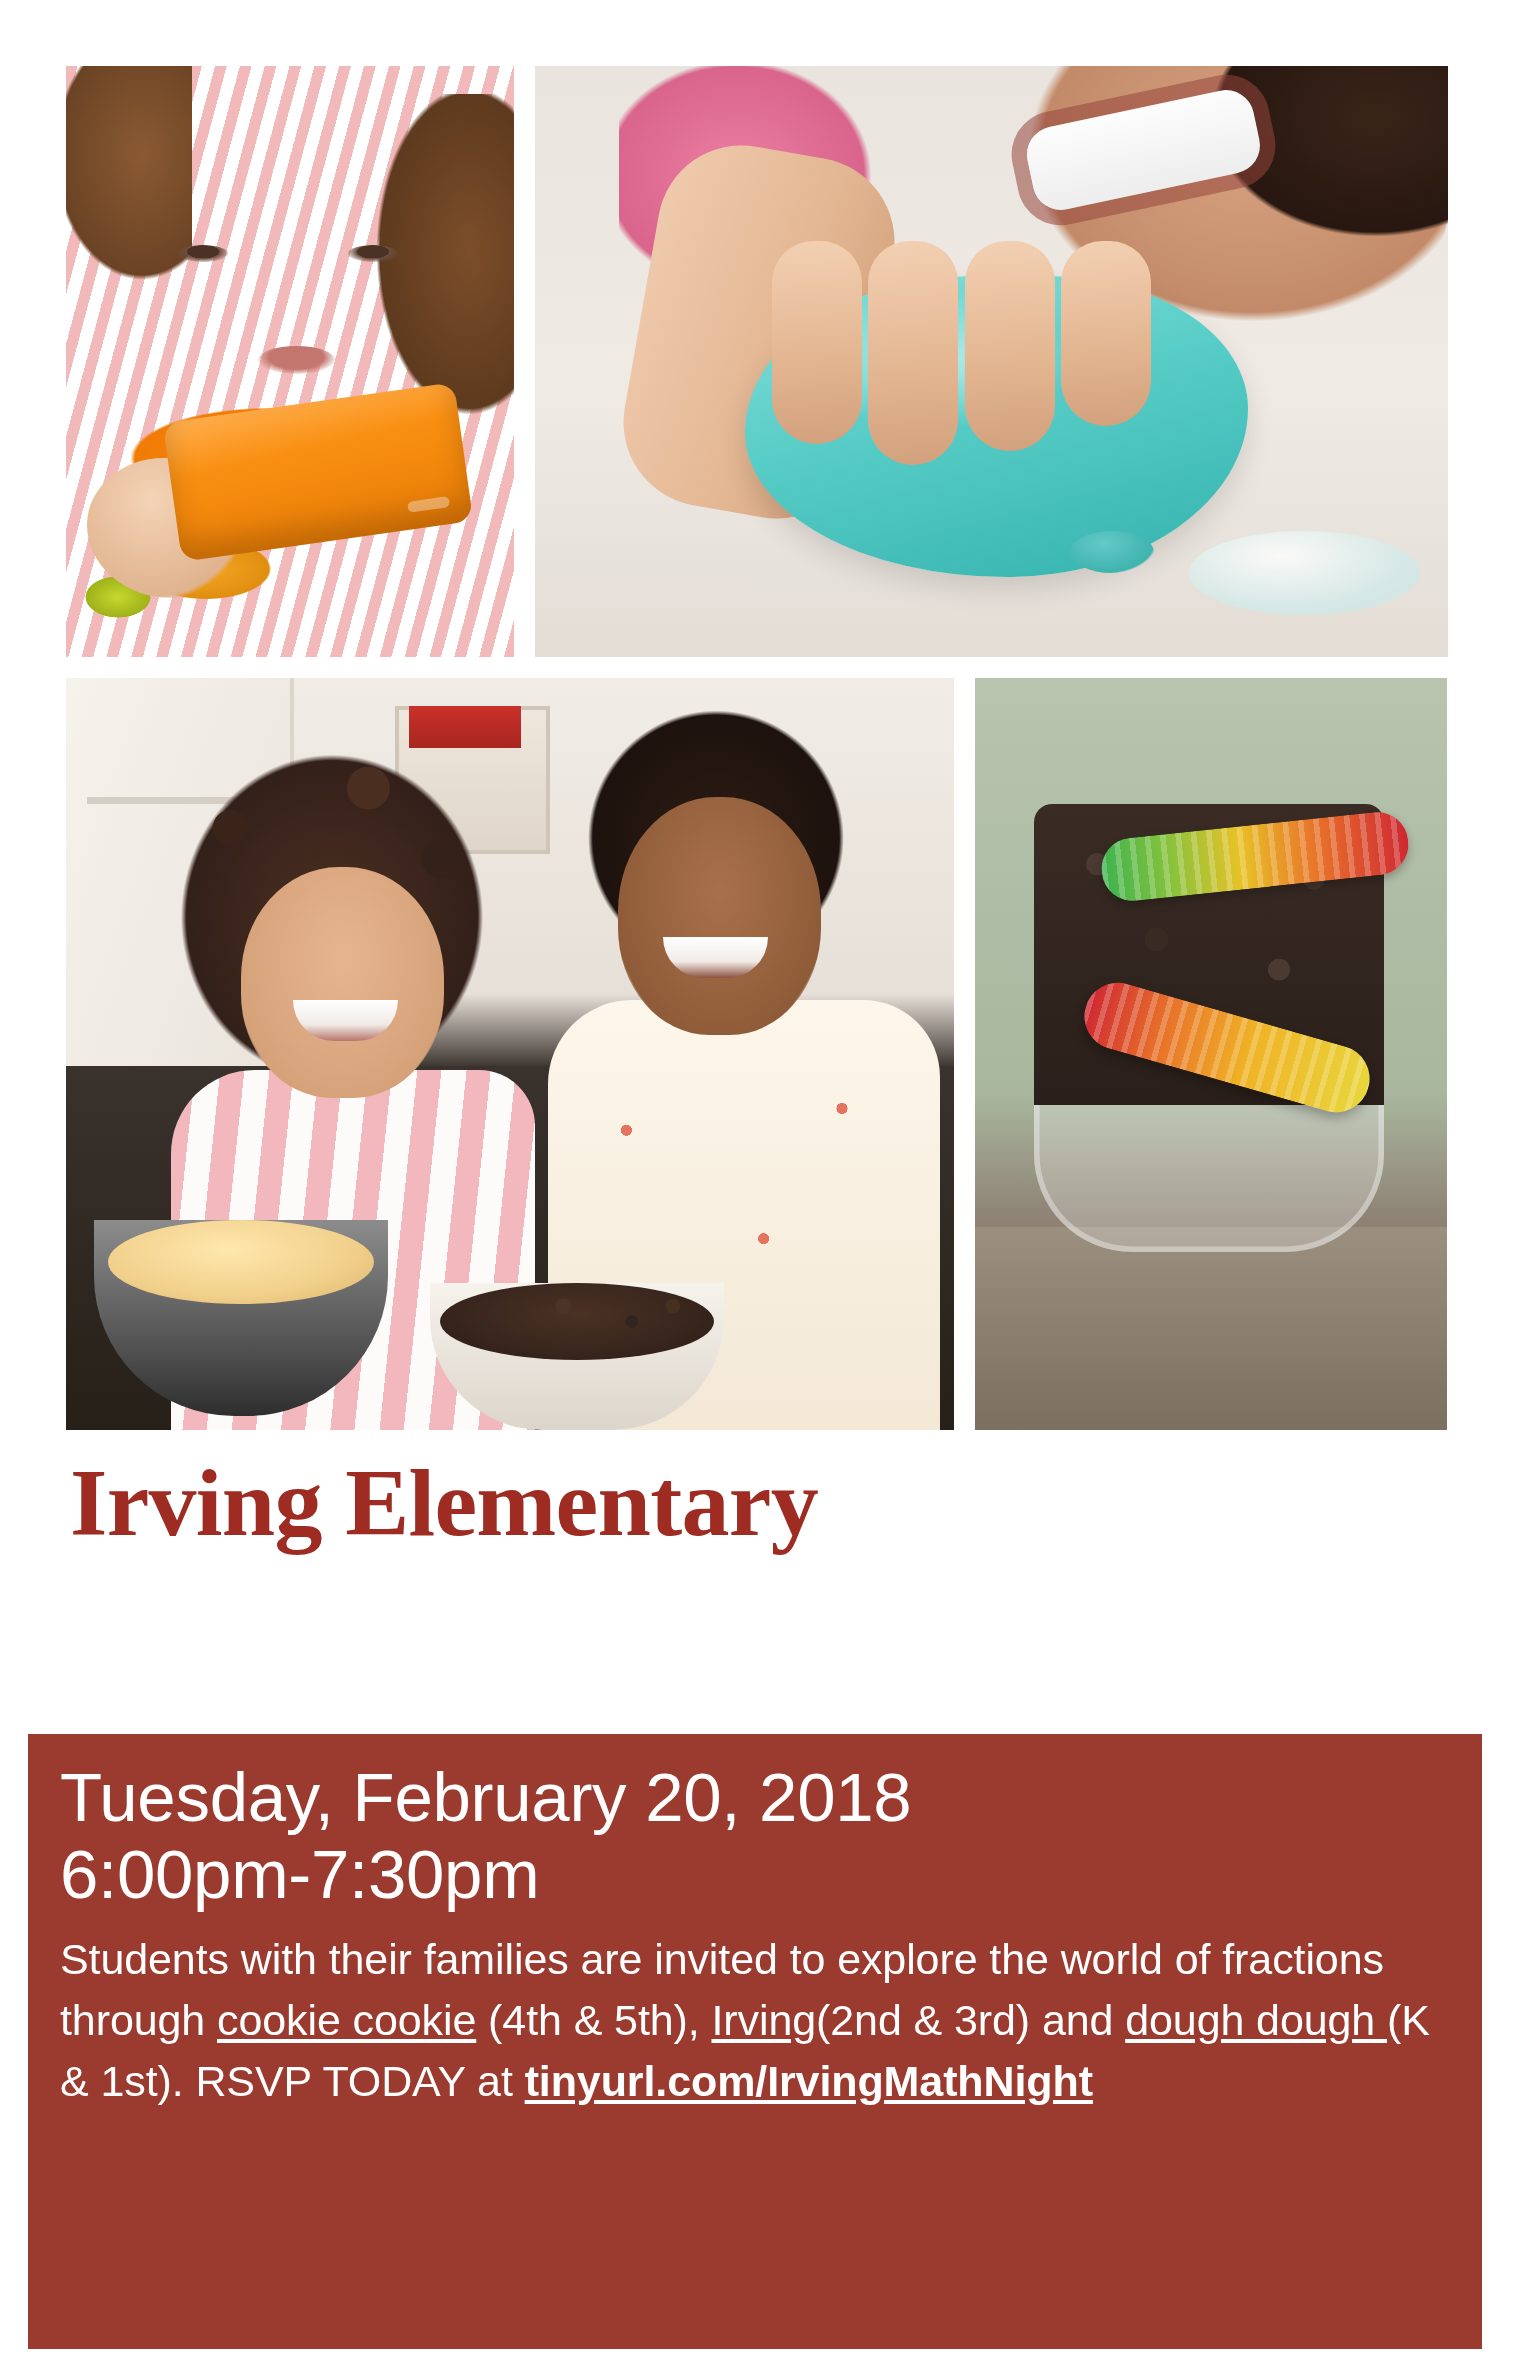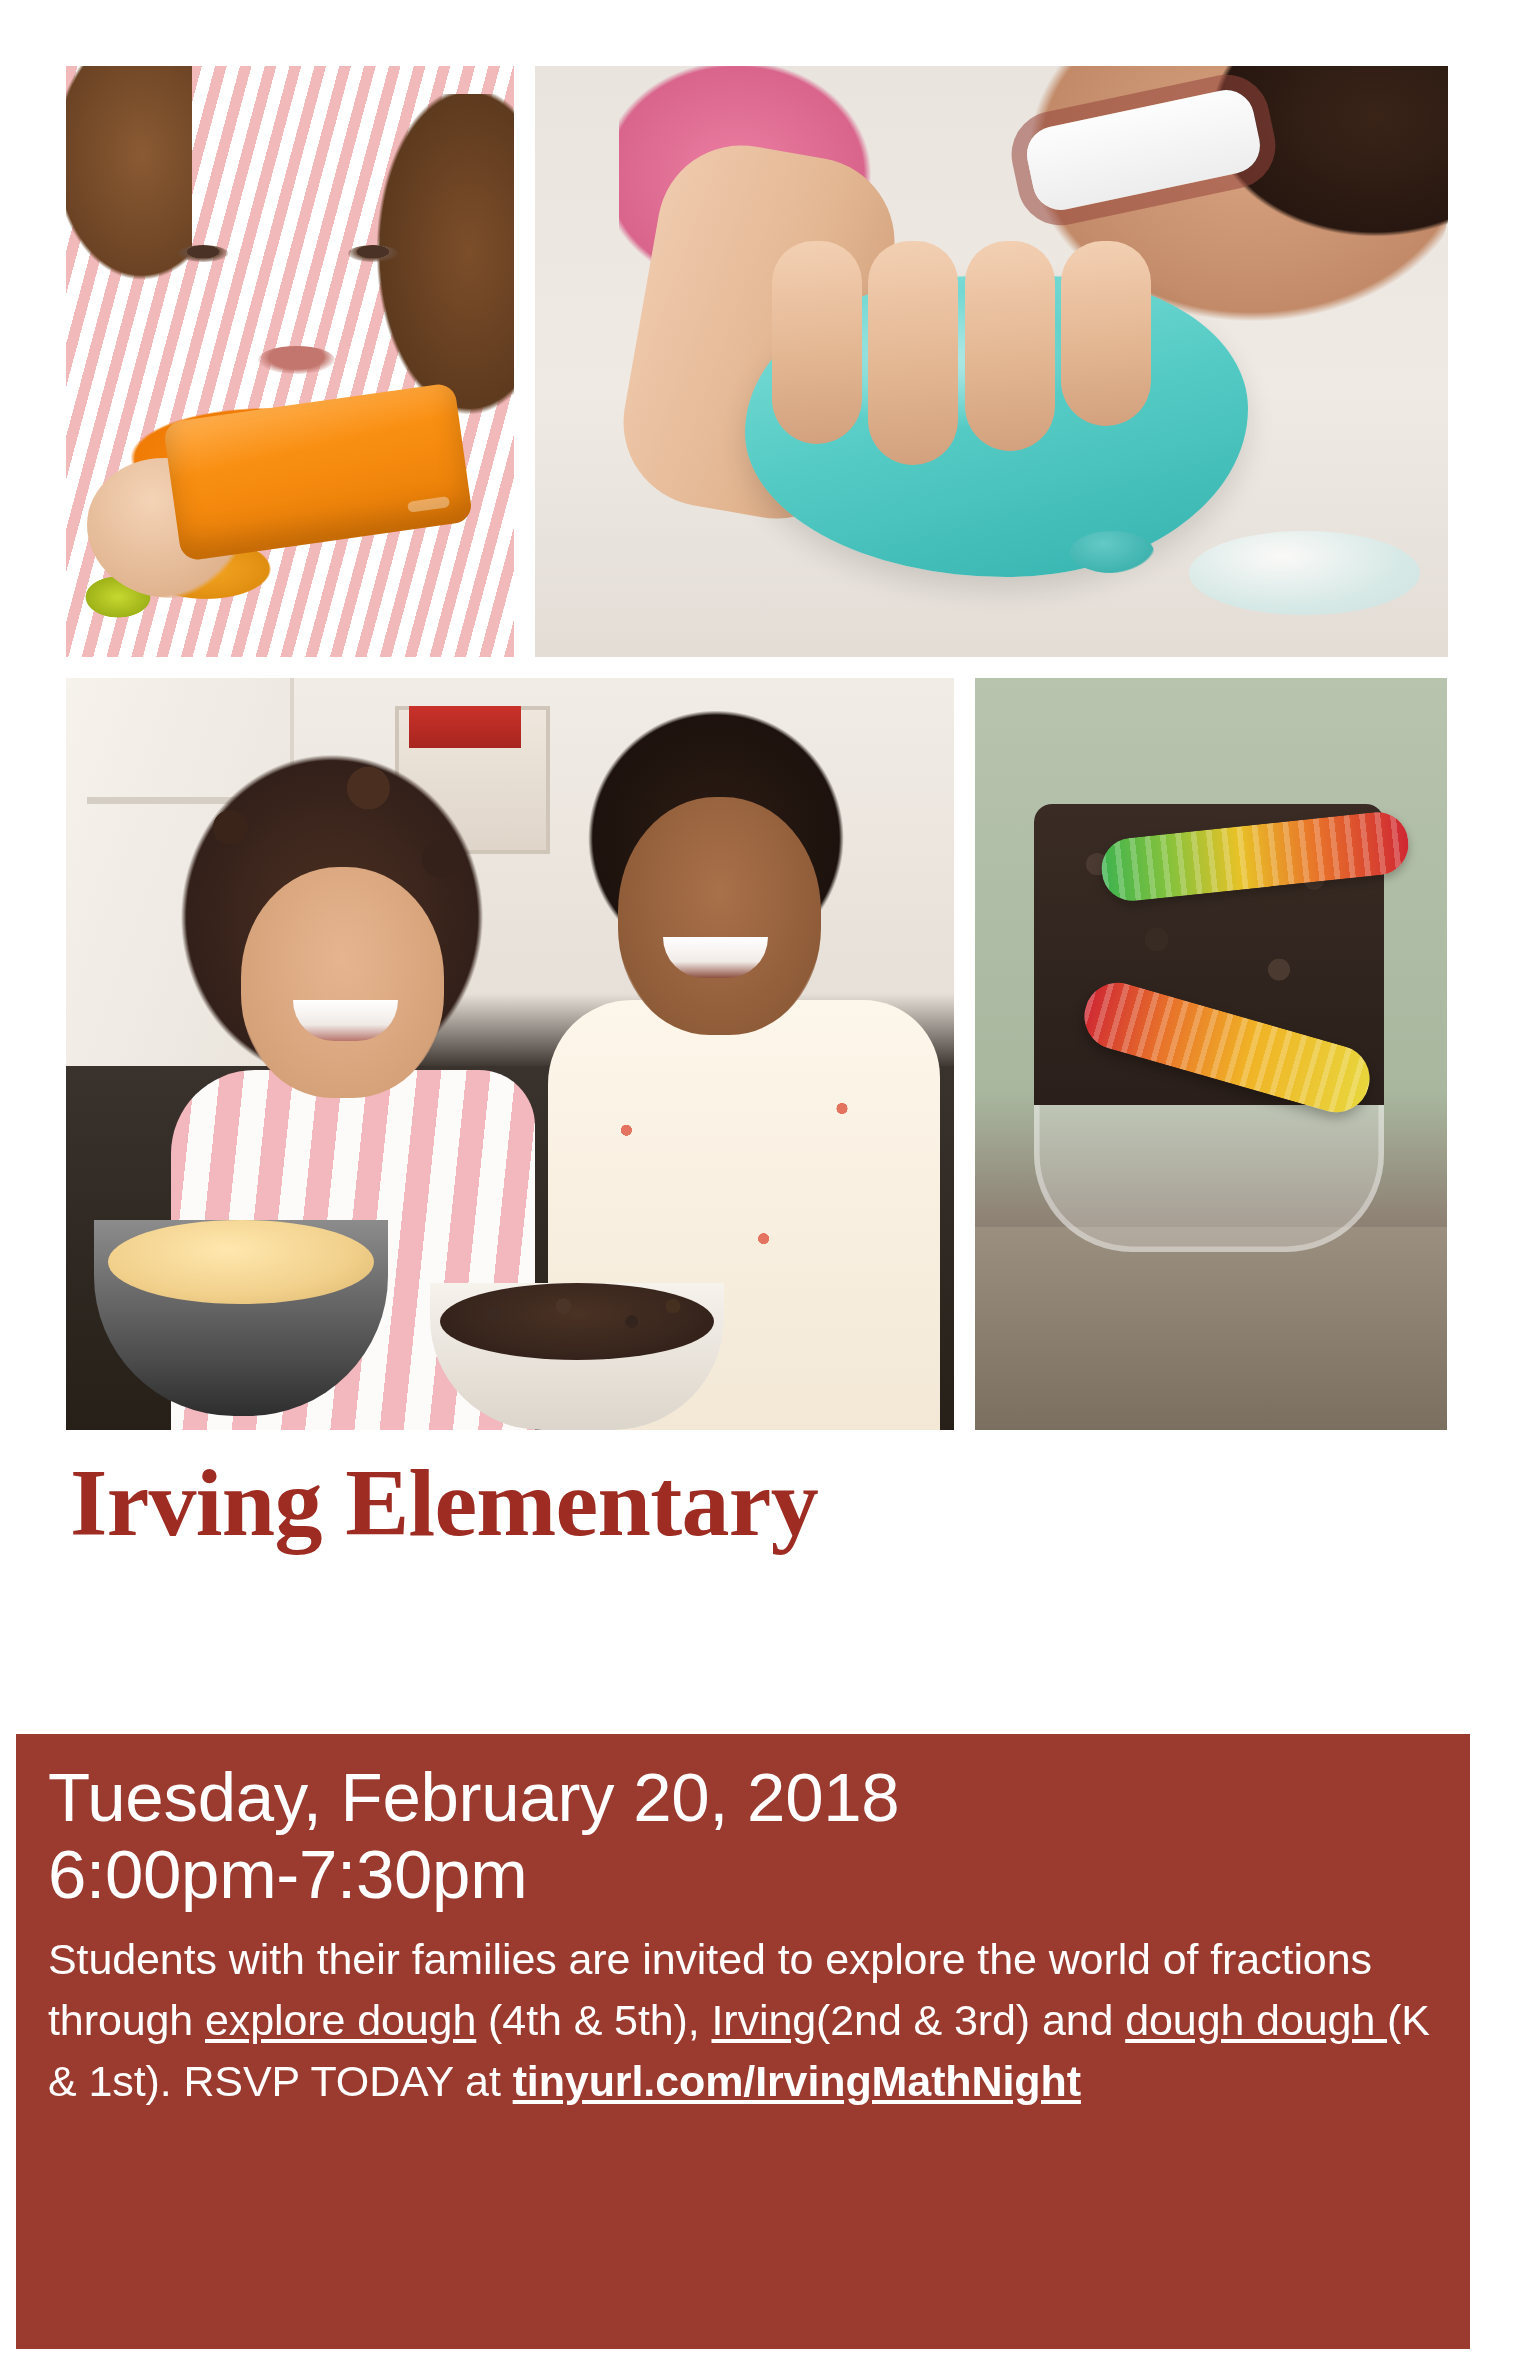--- a/index.html
+++ b/index.html
@@ -329,7 +329,7 @@
   
   .band {
     position: absolute;
-    left: 16px;
+    left: 28px;
     top: 1734px;
     width: 1454px;
     height: 615px;

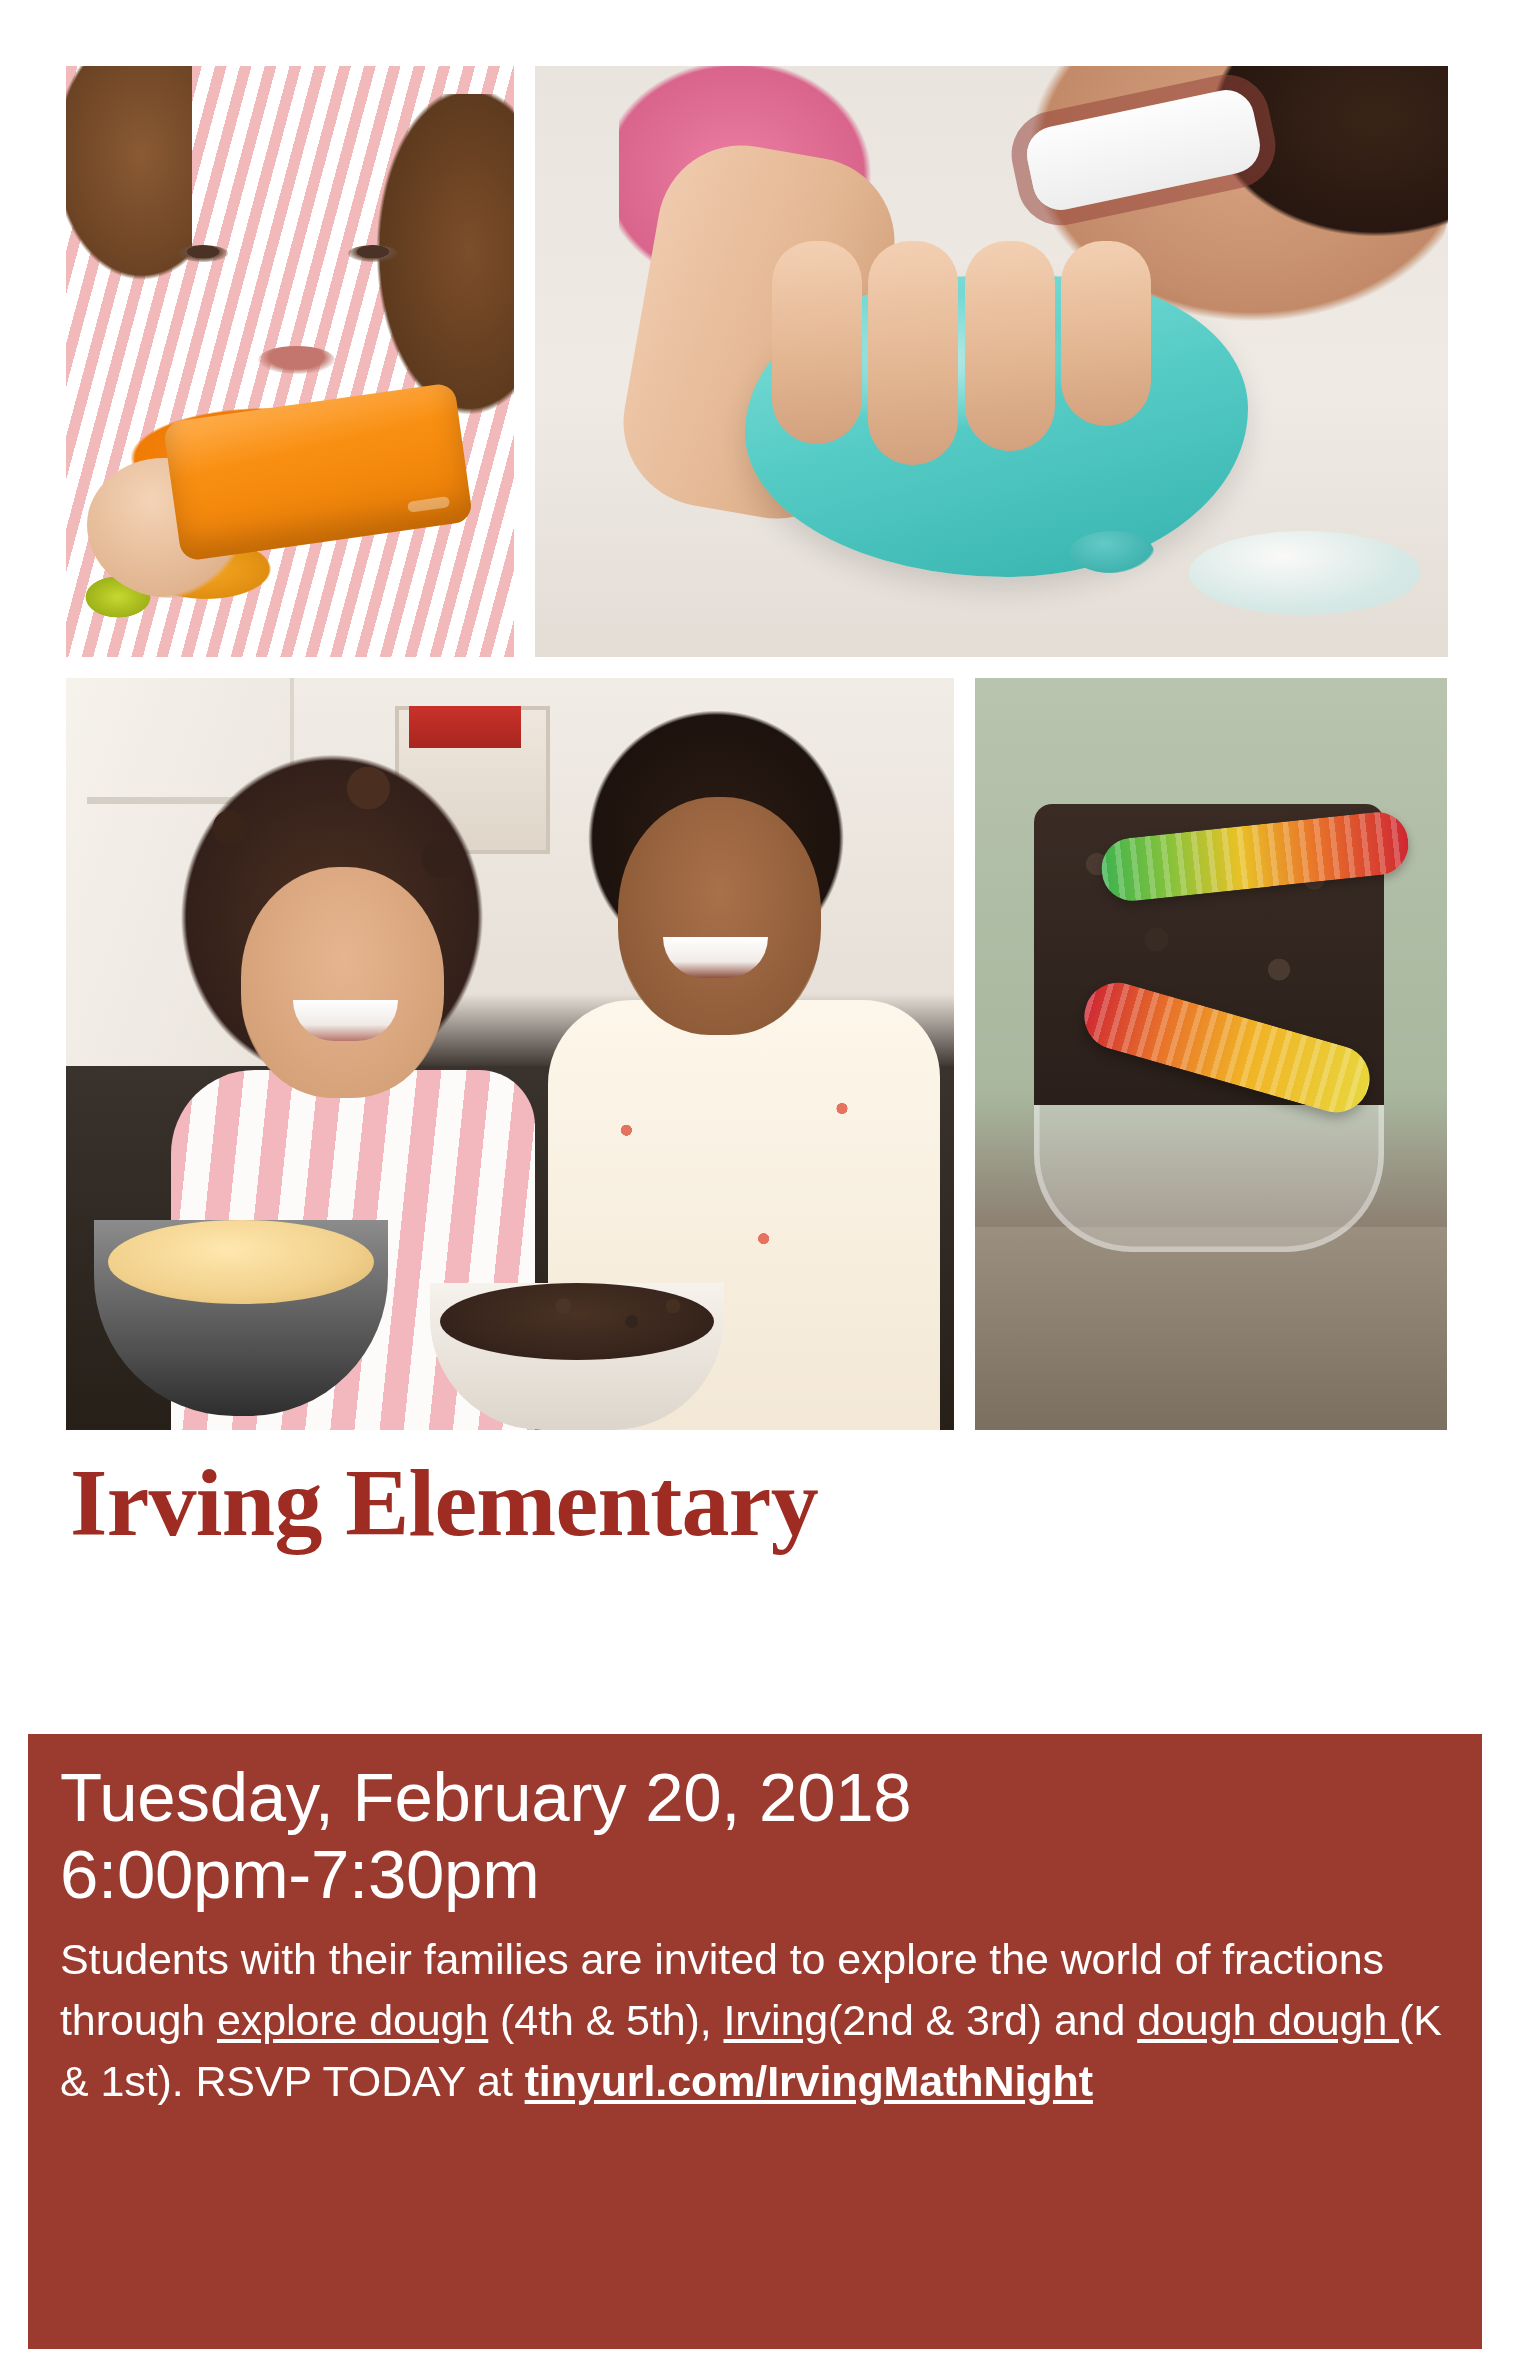--- a/index.html
+++ b/index.html
@@ -446,7 +446,7 @@
   <div class="band">
     <div class="date">Tuesday, February 20, 2018</div>
     <div class="time">6:00pm-7:30pm</div>
-    <p class="body"><span>Students with their families are invited to explore the world of fractions through </span><u>explore dough</u><span> (4th &amp; 5th), </span><u>Irving</u><span>(2nd &amp; 3rd) and </span><u>dough dough </u><span>(K &amp; 1st).  RSVP TODAY at </span><span class="link">tinyurl.com/IrvingMathNight</span></p>
+    <p class="body"><span>Students with their families are invited to explore the world of fractions through </span><u>cookie cookie</u><span> (4th &amp; 5th), </span><u>Irving</u><span>(2nd &amp; 3rd) and </span><u>dough dough </u><span>(K &amp; 1st).  RSVP TODAY at </span><span class="link">tinyurl.com/IrvingMathNight</span></p>
   </div>
 
 </div>

